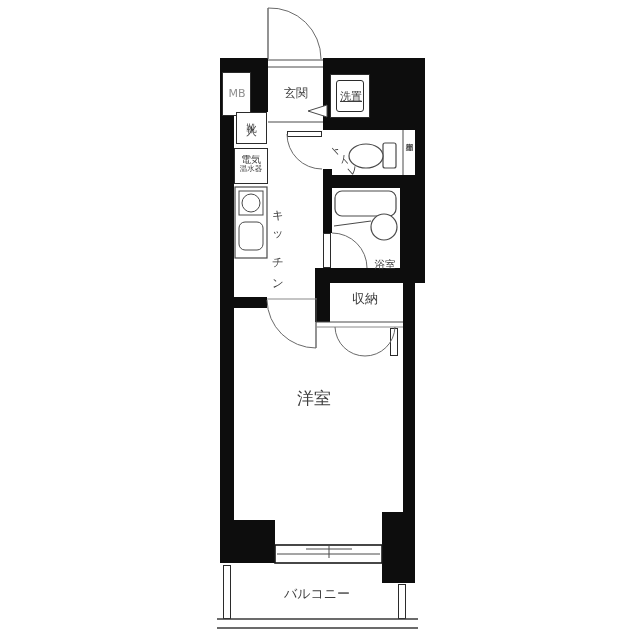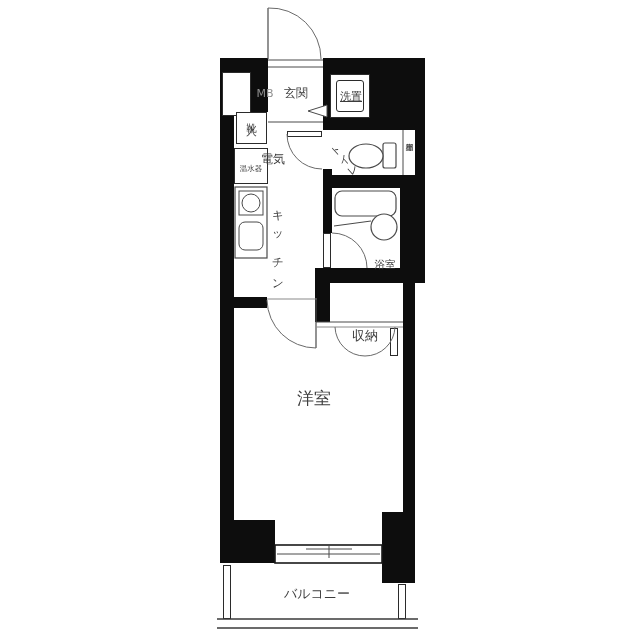--- a/index.html
+++ b/index.html
@@ -10,7 +10,7 @@
   .lbl{position:absolute;color:#3c3c3c;white-space:nowrap;}
   .vt{writing-mode:vertical-rl;text-orientation:upright;}
   svg{position:absolute;left:0;top:0;}
-  .mb{color:#8f8f8f;padding-left:28px;}
+  .mb{color:#8f8f8f;}
 </style>
 </head>
 <body>

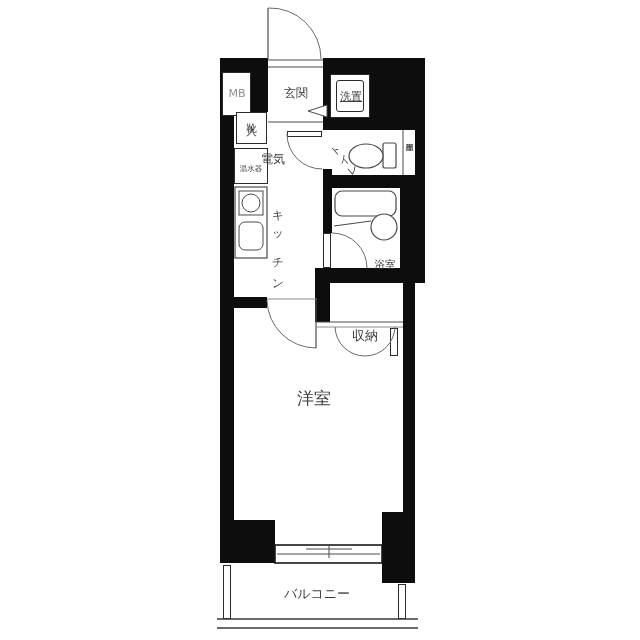--- a/index.html
+++ b/index.html
@@ -91,7 +91,7 @@
   <div class="lbl" style="left:275px;top:85px;width:42px;text-align:center;font-size:12px;">玄関</div>
   <div class="lbl" style="left:338px;top:89px;width:26px;text-align:center;font-size:11px;text-decoration:underline;">洗置</div>
   <div class="lbl vt" style="left:245px;top:115px;font-size:10.5px;letter-spacing:2px;">靴入</div>
-  <div class="lbl" style="left:236px;top:155px;width:30px;text-align:center;font-size:12px;line-height:9px;padding-left:22px;">電気</div>
+  <div class="lbl" style="left:236px;top:155px;width:30px;text-align:center;font-size:10px;line-height:9px;">電気</div>
   <div class="lbl" style="left:236px;top:164px;width:30px;text-align:center;font-size:7.5px;line-height:9px;">温水器</div>
   <div class="lbl vt" style="left:270px;top:202px;font-size:11.5px;letter-spacing:10px;">キッチン</div>
   <div class="lbl vt" style="left:334px;top:136px;font-size:10.5px;transform:rotate(-42deg);transform-origin:50% 50%;letter-spacing:1px;">トイレ</div>

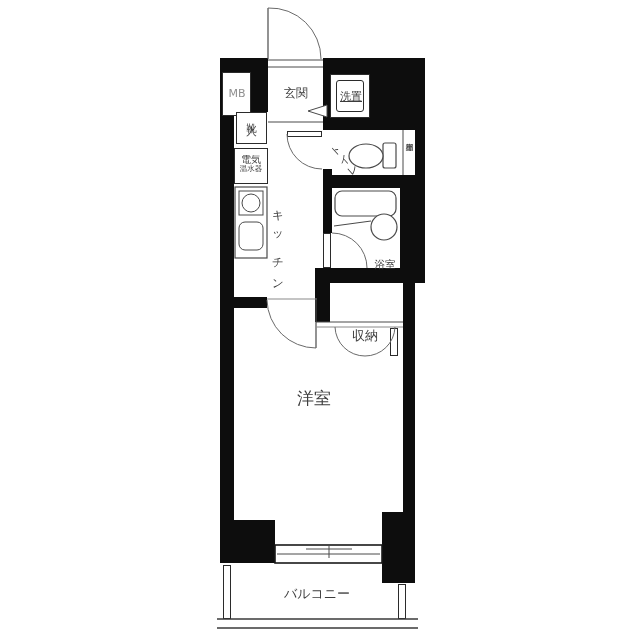--- a/index.html
+++ b/index.html
@@ -97,7 +97,7 @@
   <div class="lbl vt" style="left:334px;top:136px;font-size:10.5px;transform:rotate(-42deg);transform-origin:50% 50%;letter-spacing:1px;">トイレ</div>
   <div class="lbl vt" style="left:404px;top:137px;font-size:7.5px;">上部棚</div>
   <div class="lbl" style="left:370px;top:246px;width:30px;text-align:center;font-size:10.5px;margin-top:12px;">浴室</div>
-  <div class="lbl" style="left:345px;top:290px;width:40px;text-align:center;font-size:13px;margin-top:37px;">収納</div>
+  <div class="lbl" style="left:345px;top:290px;width:40px;text-align:center;font-size:13px;">収納</div>
   <div class="lbl" style="left:282px;top:387px;width:64px;text-align:center;font-size:17px;">洋室</div>
   <div class="lbl" style="left:272px;top:585px;width:90px;text-align:center;font-size:13px;font-family:Liberation Serif, serif;">バルコニー</div>
 

